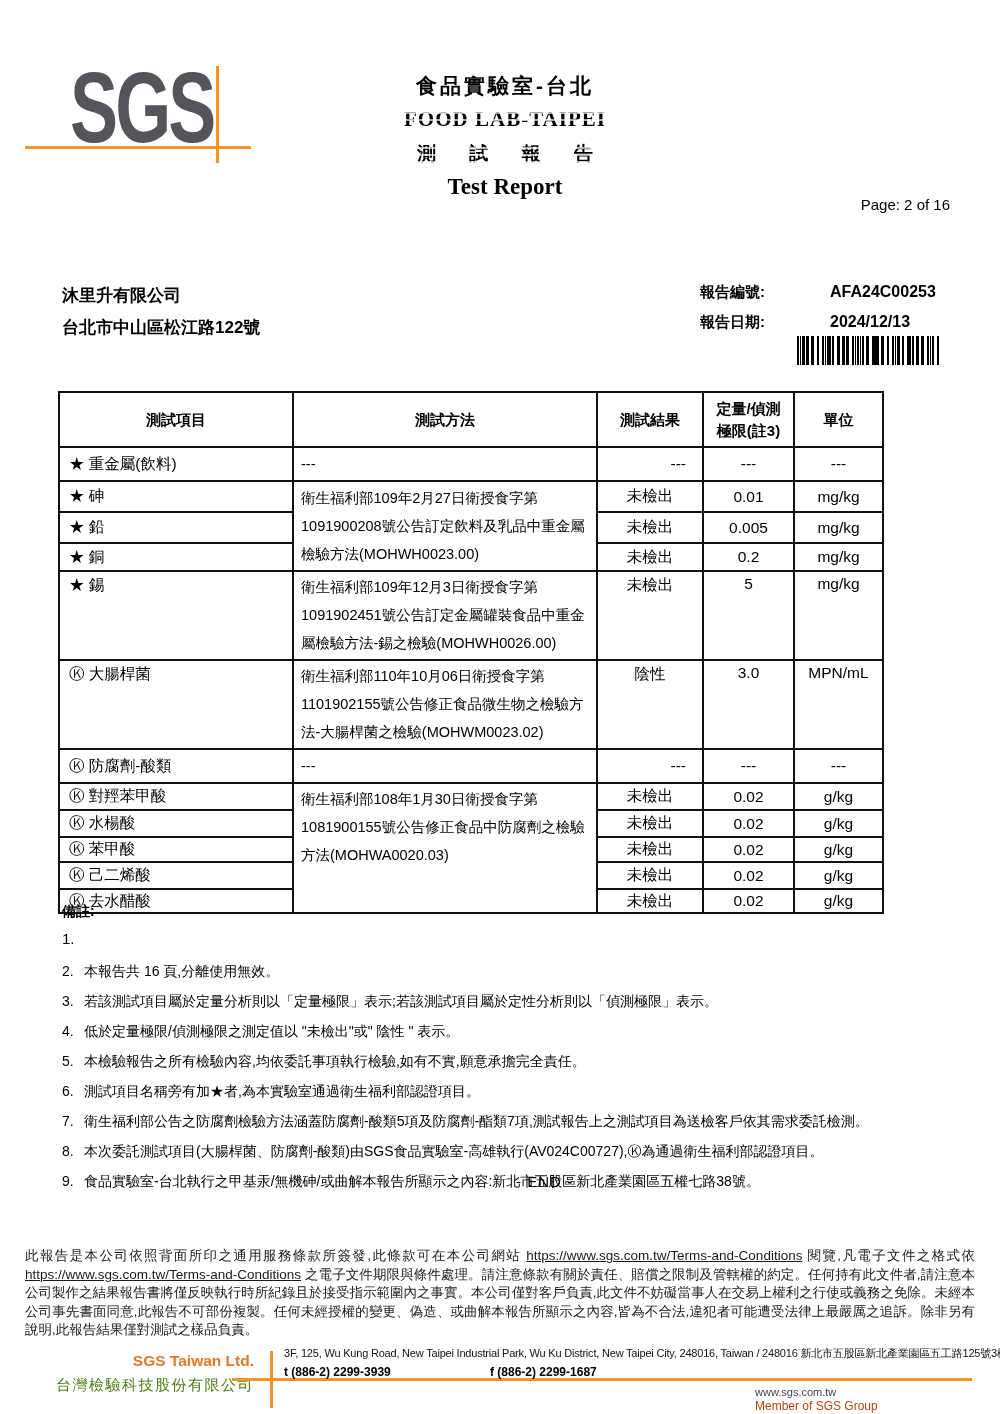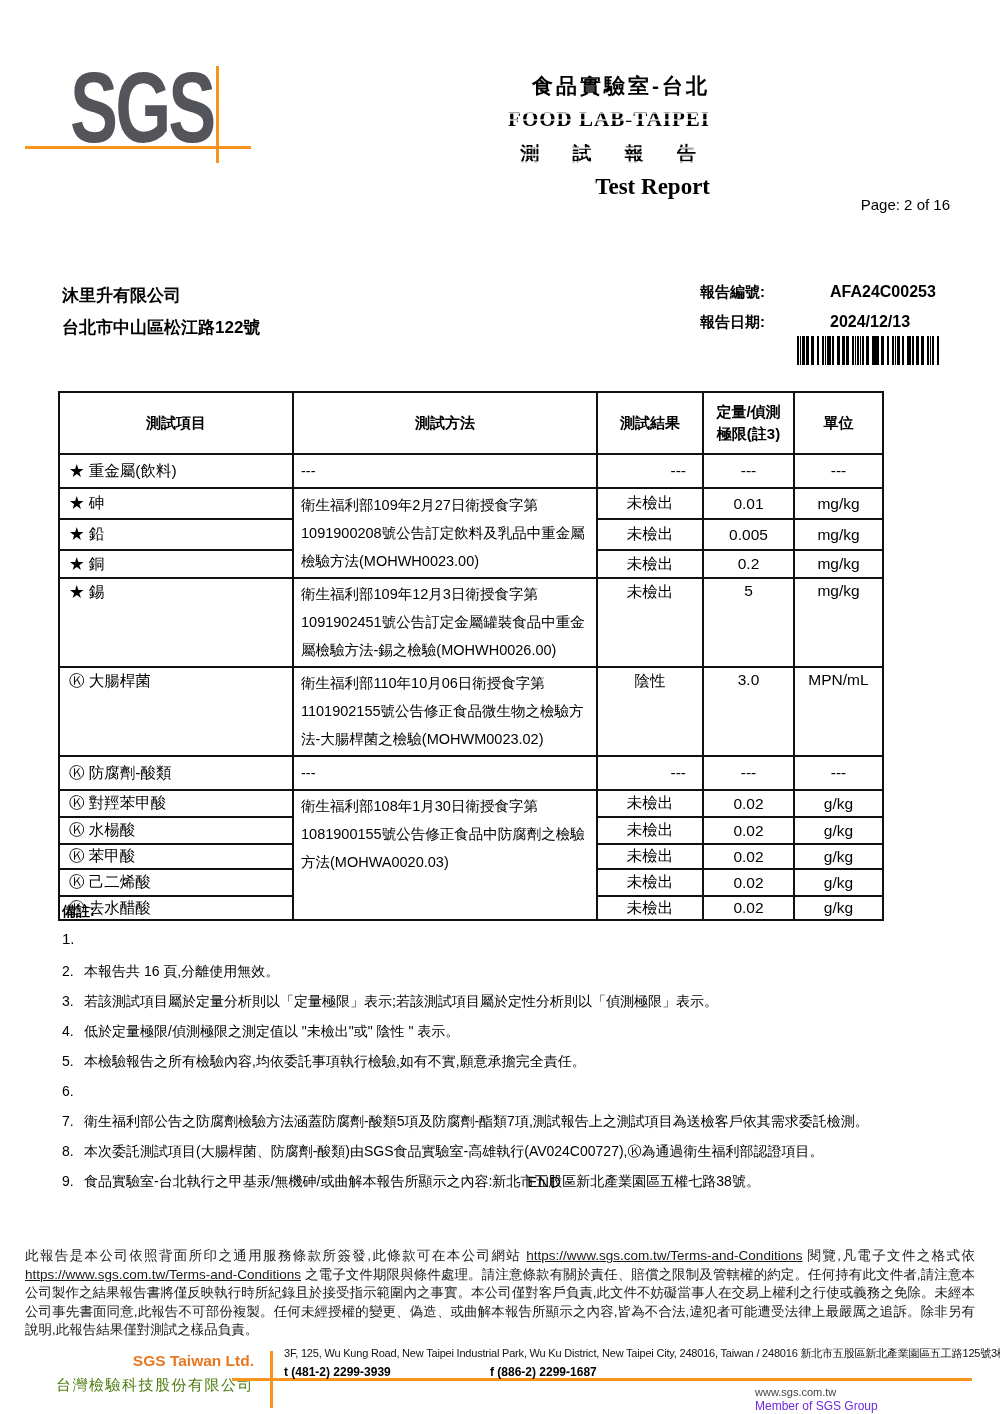--- a/index.html
+++ b/index.html
@@ -15,7 +15,7 @@
   .logo-vline { left:216px; top:66px; width:3px; height:97px; background:#F7941D; }
 
   
-  .hdr-center { left:300px; top:72px; width:410px; text-align:right; }
+  .hdr-center { left:300px; top:72px; width:410px; text-align:center; }
   .hdr-zh1 { font-size:21px; font-weight:600; letter-spacing:3px; }
   .hdr-distort { position:relative; }
   .hdr-en1 { font-family:"Liberation Serif", serif; font-weight:700; font-size:21px; letter-spacing:1px; margin-top:7px; }

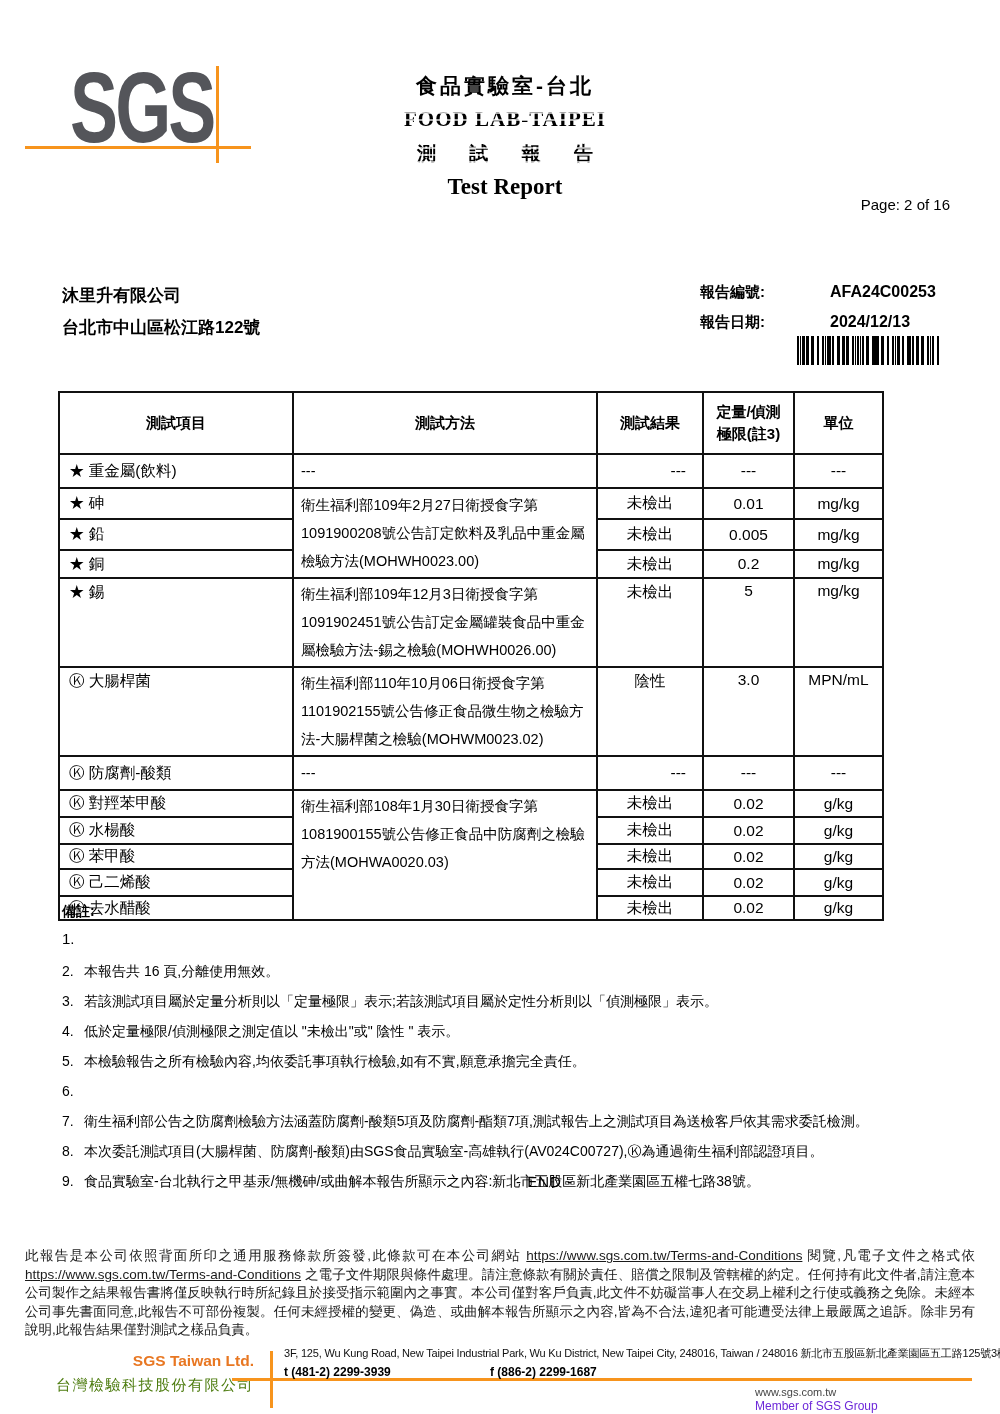--- a/index.html
+++ b/index.html
@@ -50,7 +50,7 @@
   .results td.dash-r { text-align:right; padding-right:16px; }
   .results td.top { vertical-align:top; padding-top:3px; }
   .results td.m-top { vertical-align:top; line-height:28px; padding-top:1px; }
-  tr.h-head{height:62px} tr.h28{height:28px} tr.h29{height:29px} tr.h26{height:26px}
+  tr.h-head{height:55px} tr.h28{height:28px} tr.h29{height:29px} tr.h26{height:26px}
   tr.h86{height:86px} tr.h85{height:85px} tr.h27{height:27px} tr.h25{height:25px} tr.h24{height:24px}
 
   

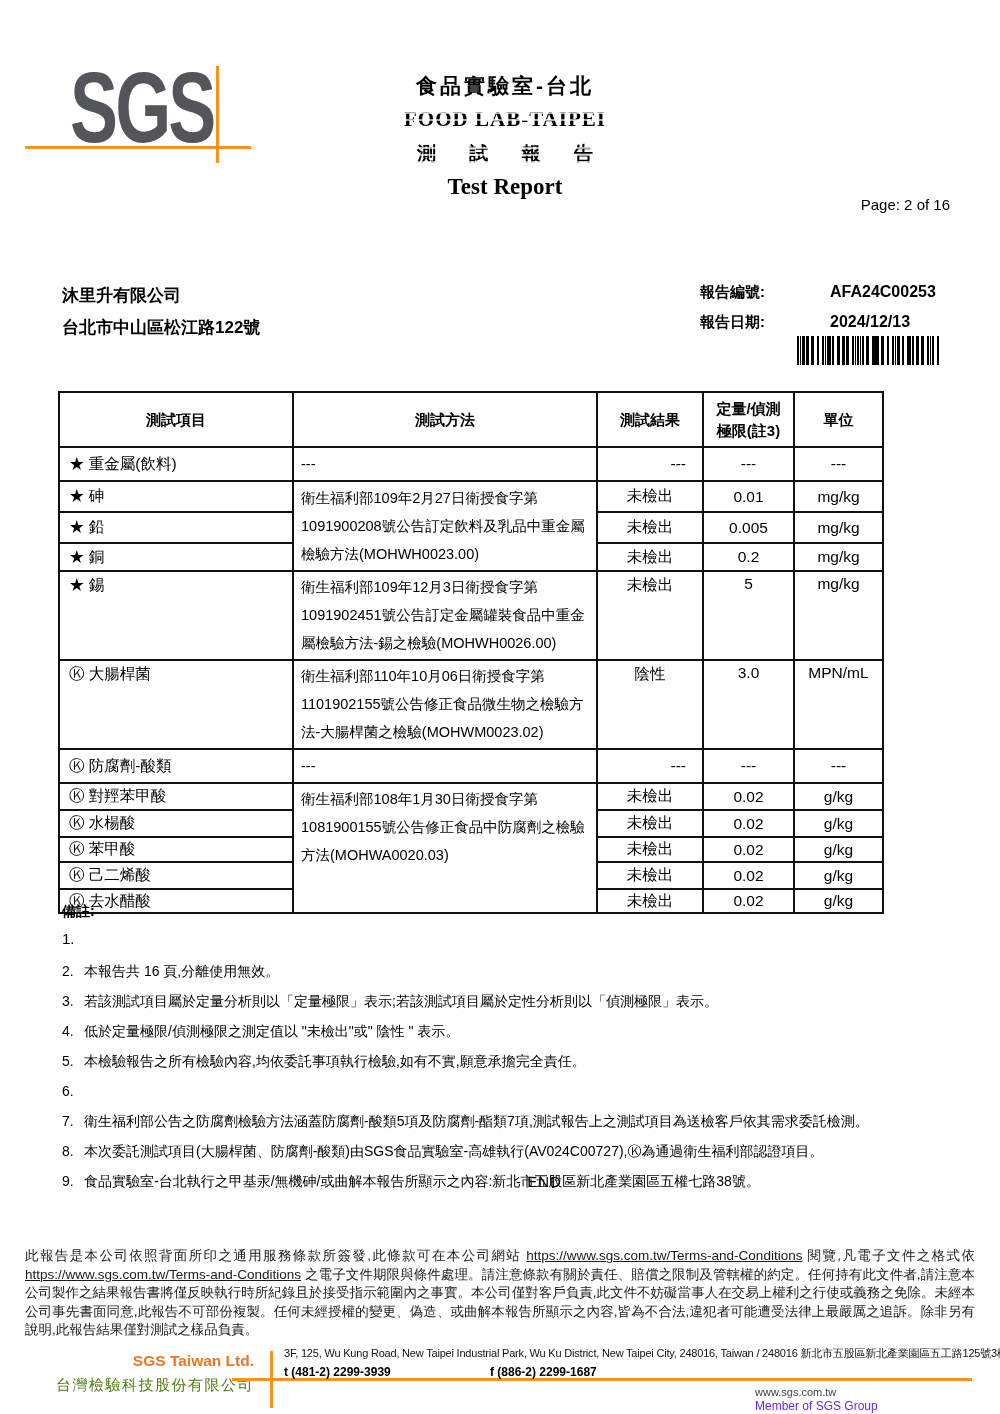--- a/index.html
+++ b/index.html
@@ -252,6 +252,7 @@
     </div>
     <div class="note">
       <span class="num">6.</span>
+      <span>測試項目名稱旁有加★者,為本實驗室通過衛生福利部認證項目。</span>
     </div>
     <div class="note">
       <span class="num">7.</span>

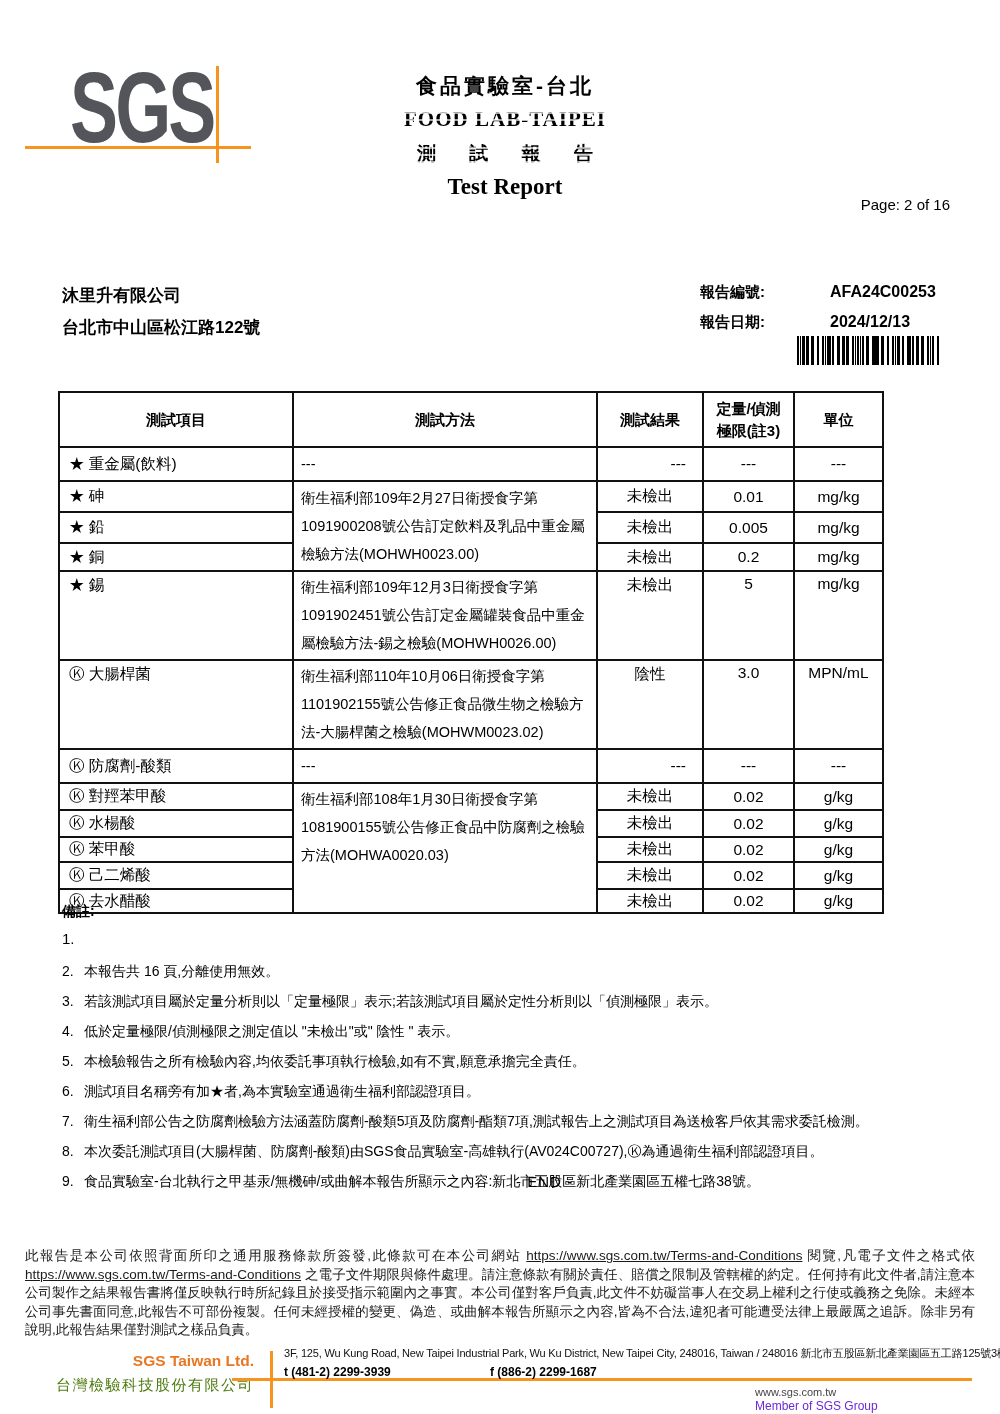--- a/index.html
+++ b/index.html
@@ -282,7 +282,7 @@
   <div class="abs ft-hline"></div>
   <div class="abs ft-addr">3F, 125, Wu Kung Road, New Taipei Industrial Park, Wu Ku District, New Taipei City, 248016, Taiwan / 248016 新北市五股區新北產業園區五工路125號3樓</div>
   <div class="abs ft-tel">
-    <span class="t">t (481-2) 2299-3939</span>
+    <span class="t">t (886-2) 2299-3939</span>
     <span>f (886-2) 2299-1687</span>
   </div>
   <div class="abs ft-web">www.sgs.com.tw</div>

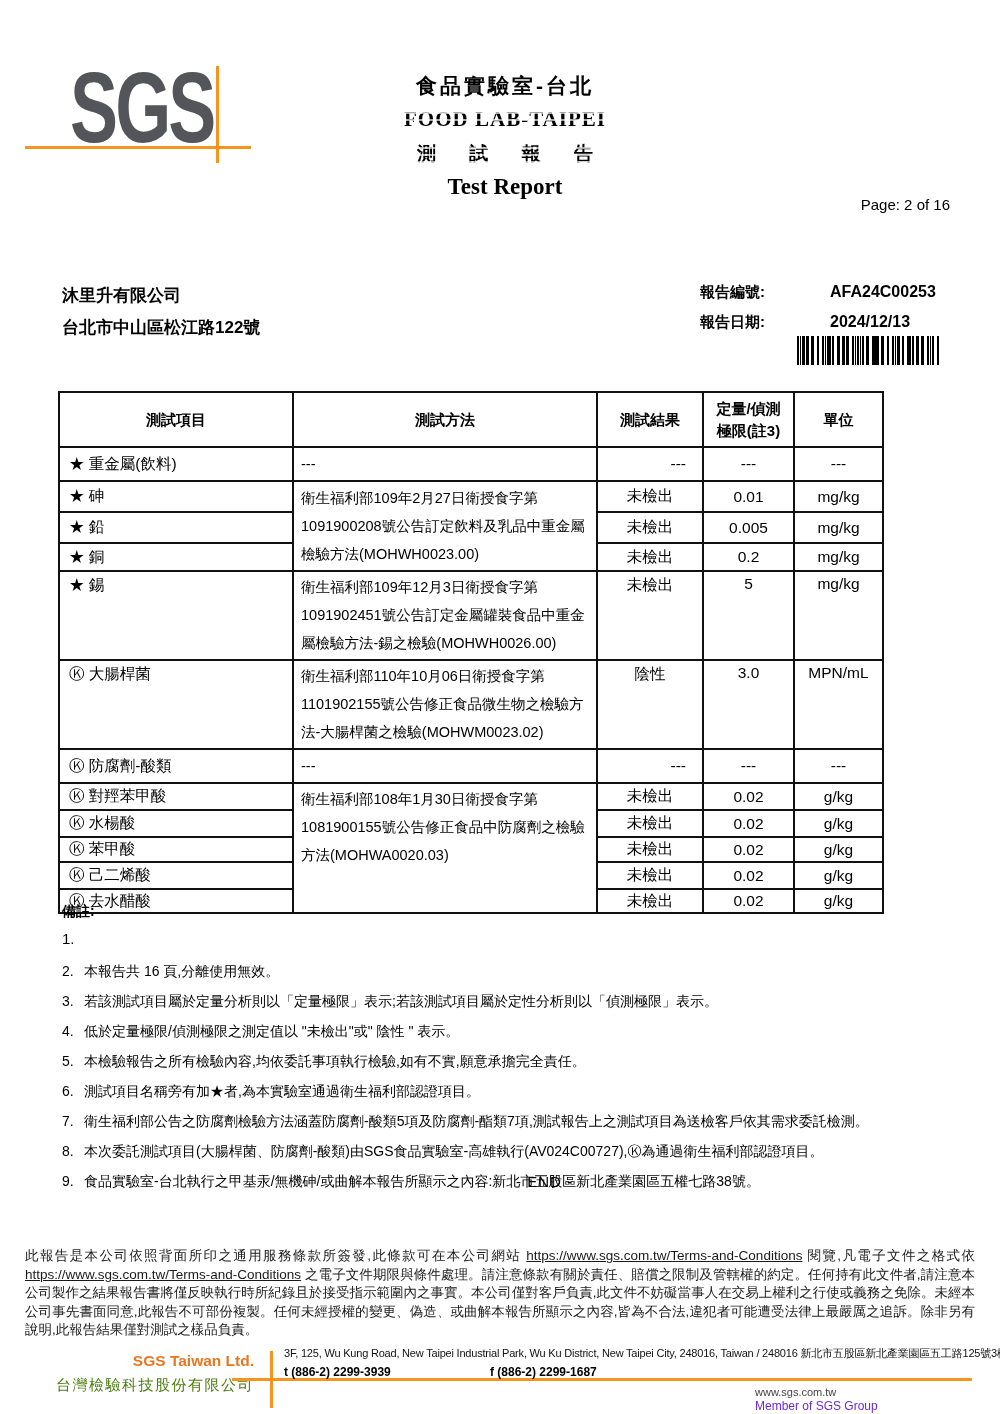--- a/index.html
+++ b/index.html
@@ -76,7 +76,7 @@
   .ft-tel { left:284px; top:1365px; font-size:12px; font-weight:600; display:flex; }
   .ft-tel .t { width:206px; }
   .ft-web { left:755px; top:1386px; font-size:11px; color:#444; }
-  .ft-member { left:755px; top:1399px; font-size:12px; color:#6d28d9; }
+  .ft-member { left:755px; top:1399px; font-size:12px; color:#c2410c; }
 </style>
 </head>
 <body>

